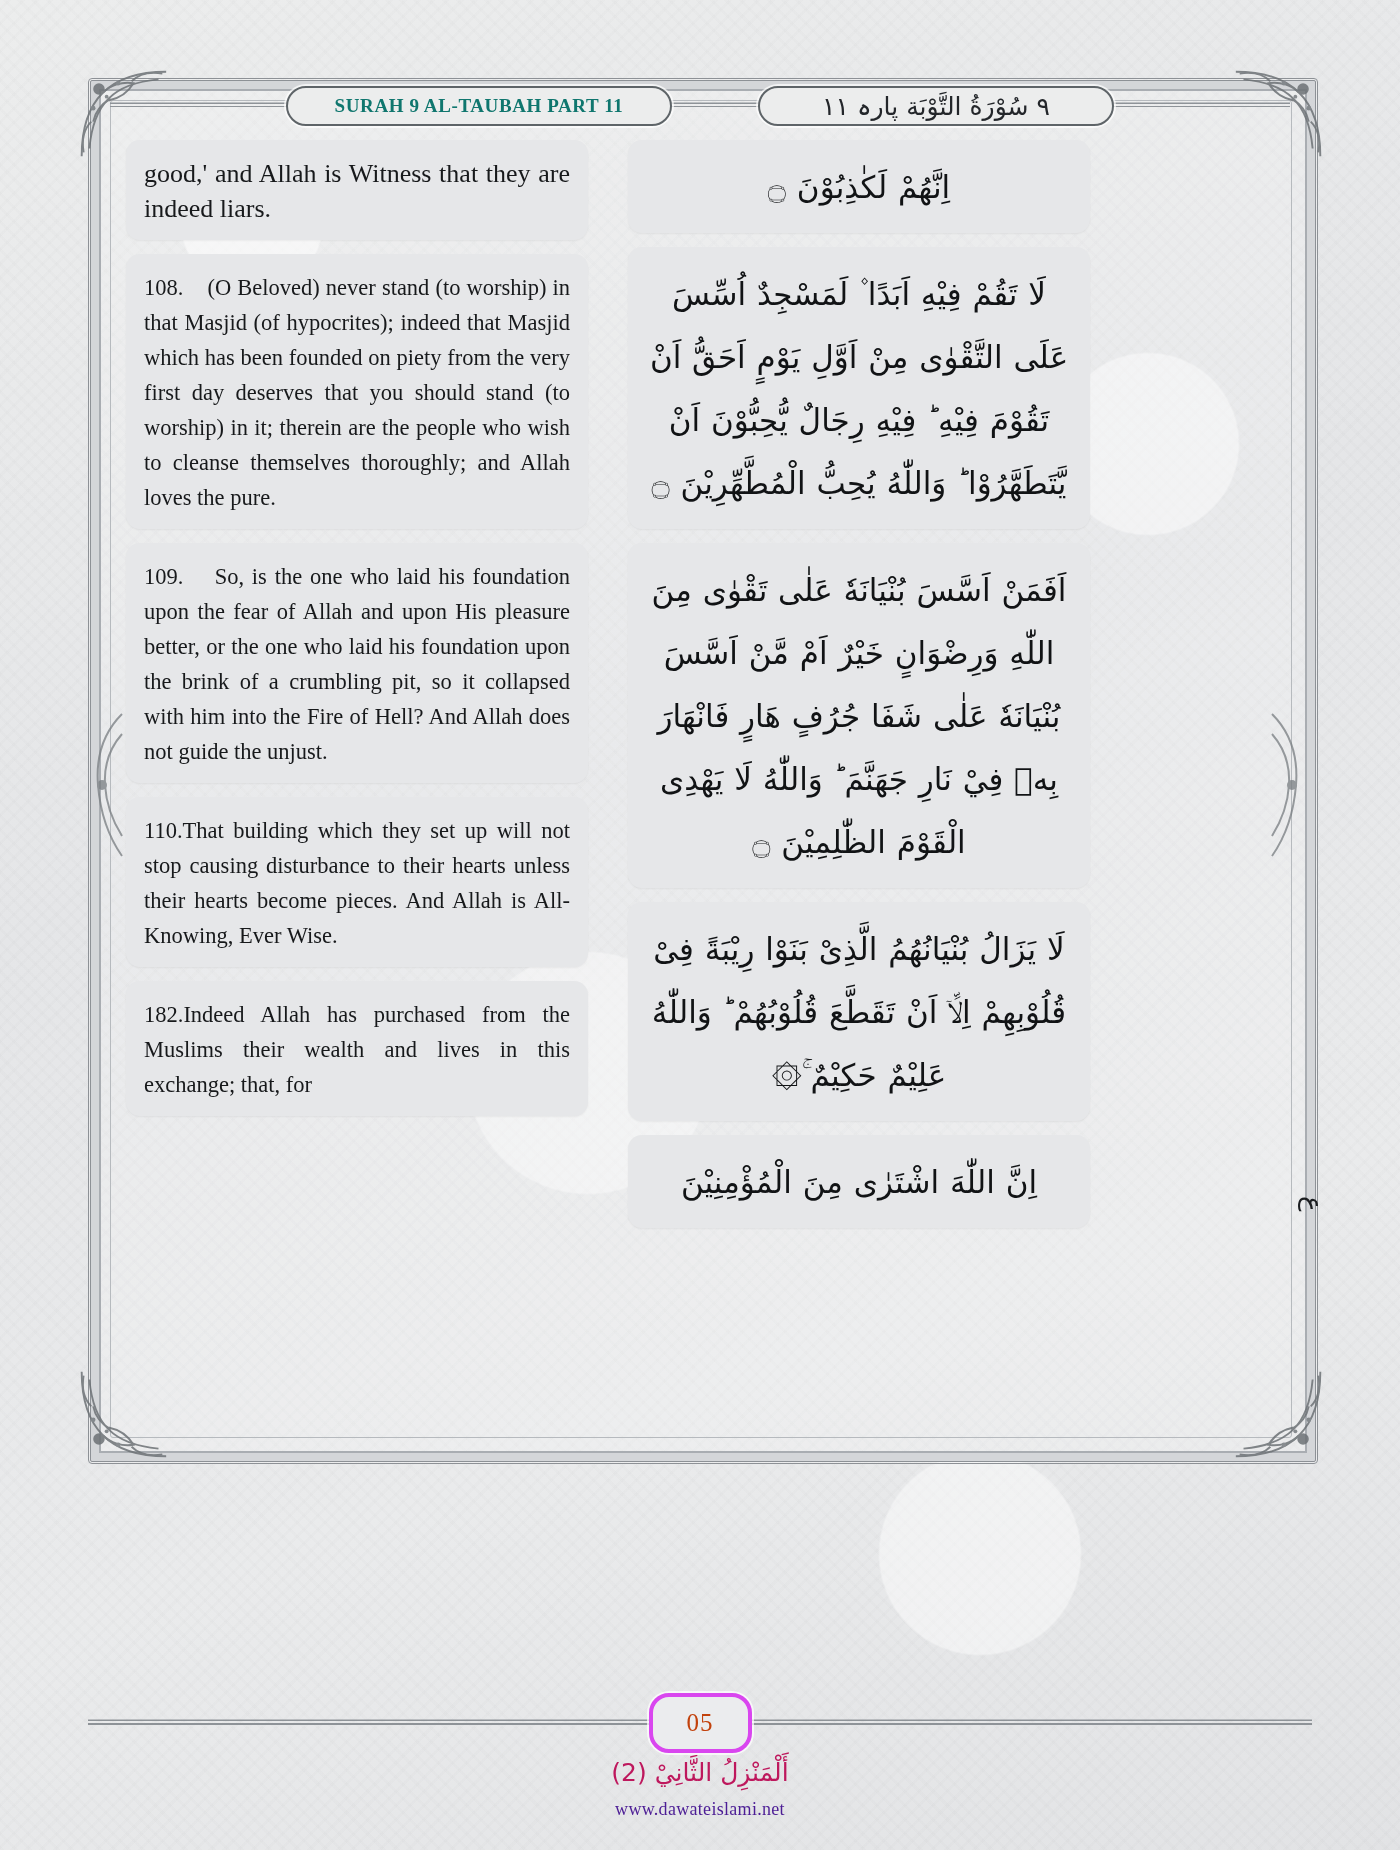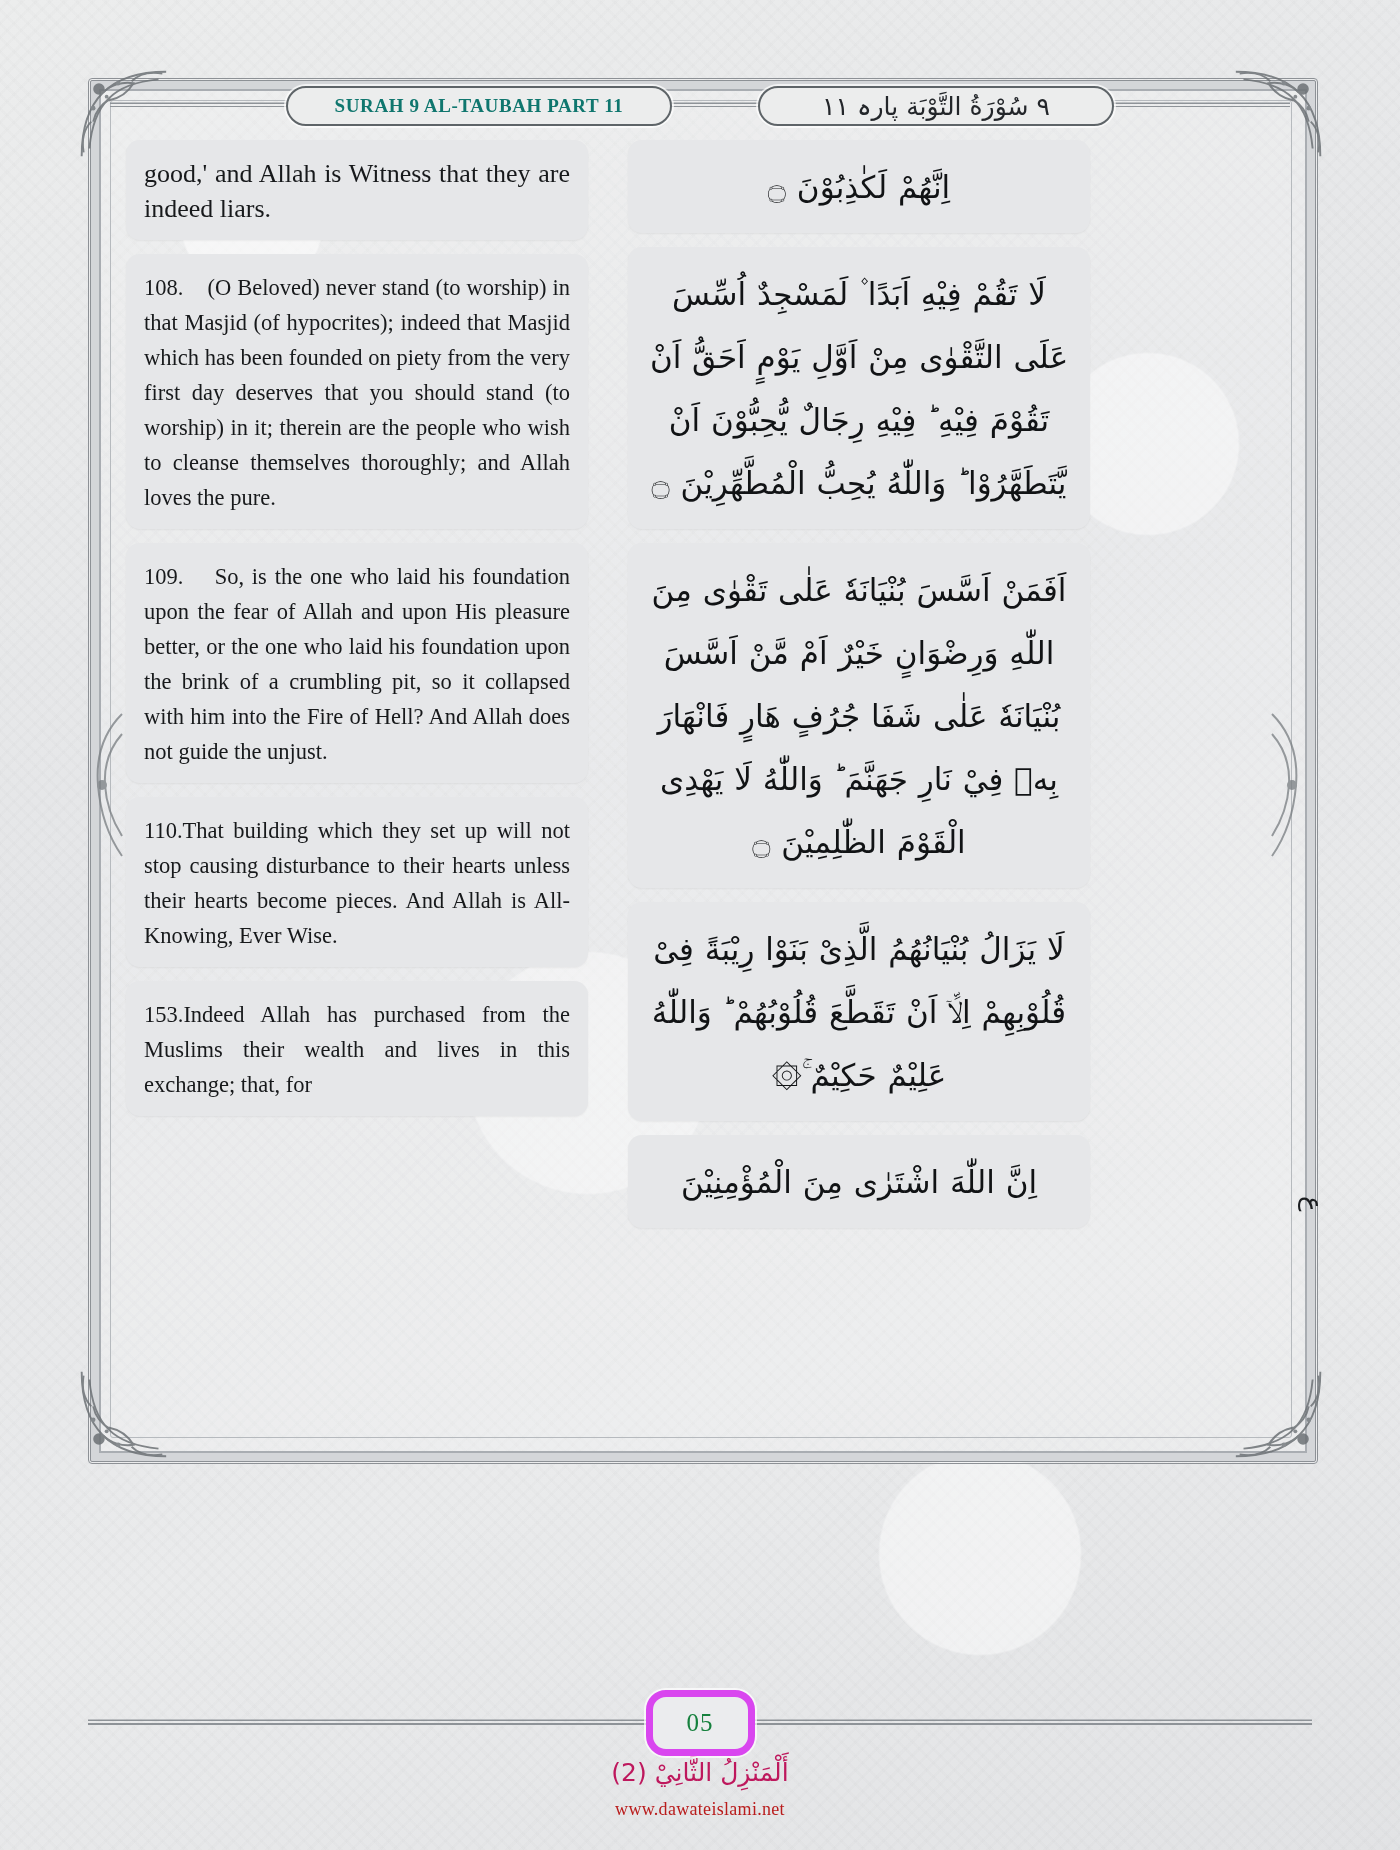--- a/index.html
+++ b/index.html
@@ -379,7 +379,7 @@
       <p class="verse-en"><span class="vnum">110.</span><span>That building which they set up will not stop causing disturbance to their hearts unless their hearts become pieces. And Allah is All-Knowing, Ever Wise.</span></p>
     </div>
     <div class="verse-box">
-      <p class="verse-en"><span class="vnum">153.</span><span>Indeed Allah has purchased from the Muslims their wealth and lives in this exchange; that, for</span></p>
+      <p class="verse-en"><span class="vnum">182.</span><span>Indeed Allah has purchased from the Muslims their wealth and lives in this exchange; that, for</span></p>
     </div>
   </div>
 

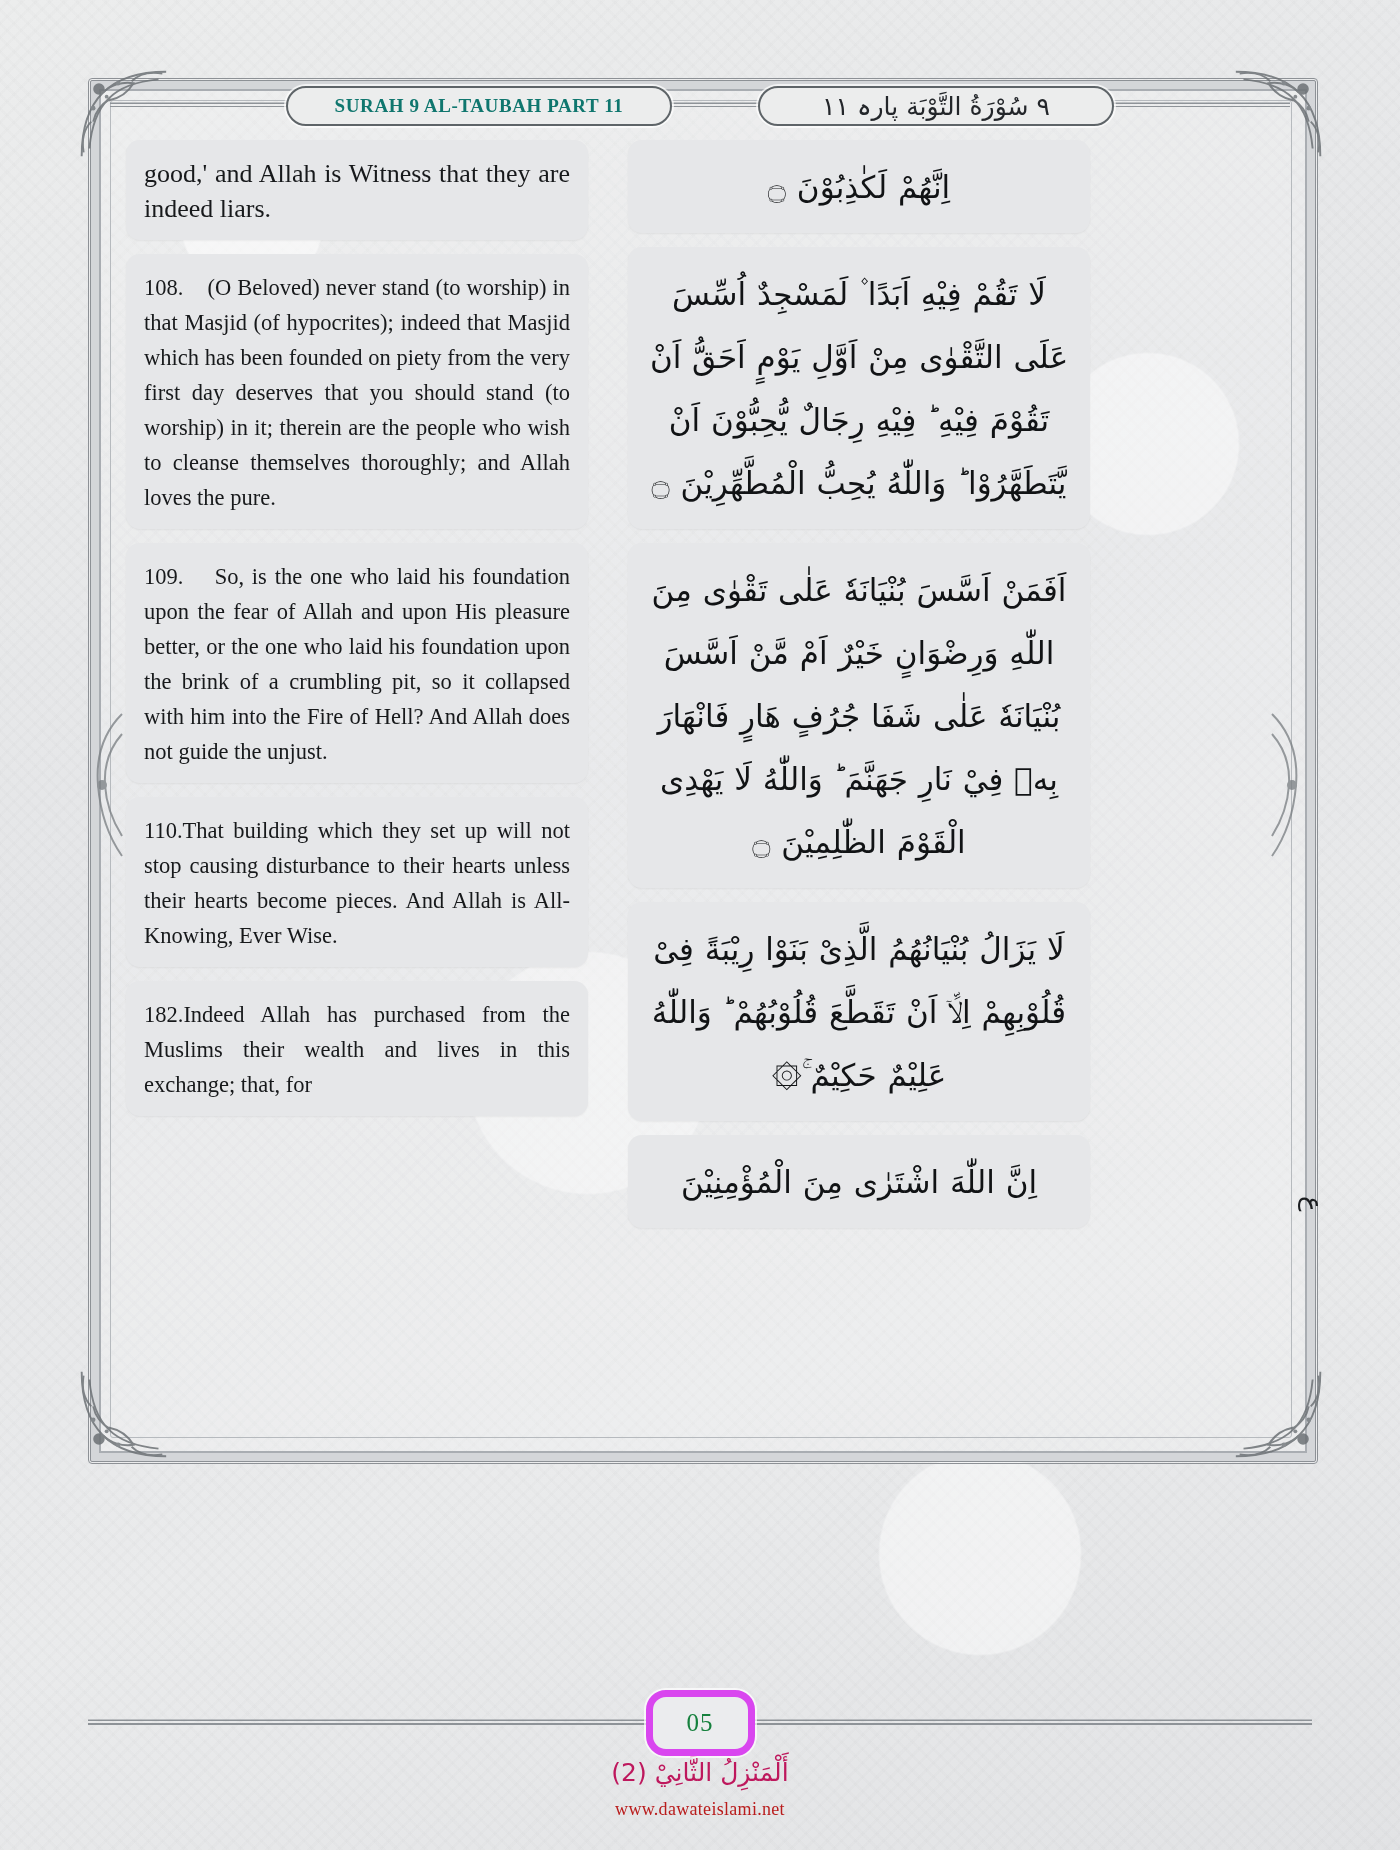--- a/index.html
+++ b/index.html
@@ -238,14 +238,14 @@
   .page-num {
     position: relative;
     z-index: 2;
-    border: 7px solid #d946ef;
+    border: 4px solid #d946ef;
     border-radius: 20px;
     background: #ebecee;
     padding: 12px 34px;
     font-family: "Liberation Serif", serif;
     font-size: 25px;
     letter-spacing: 1px;
-    color: #15803d;
+    color: #c2410c;
     box-shadow: 0 0 0 2px rgba(255,255,255,0.7);
   }
   .manzil {

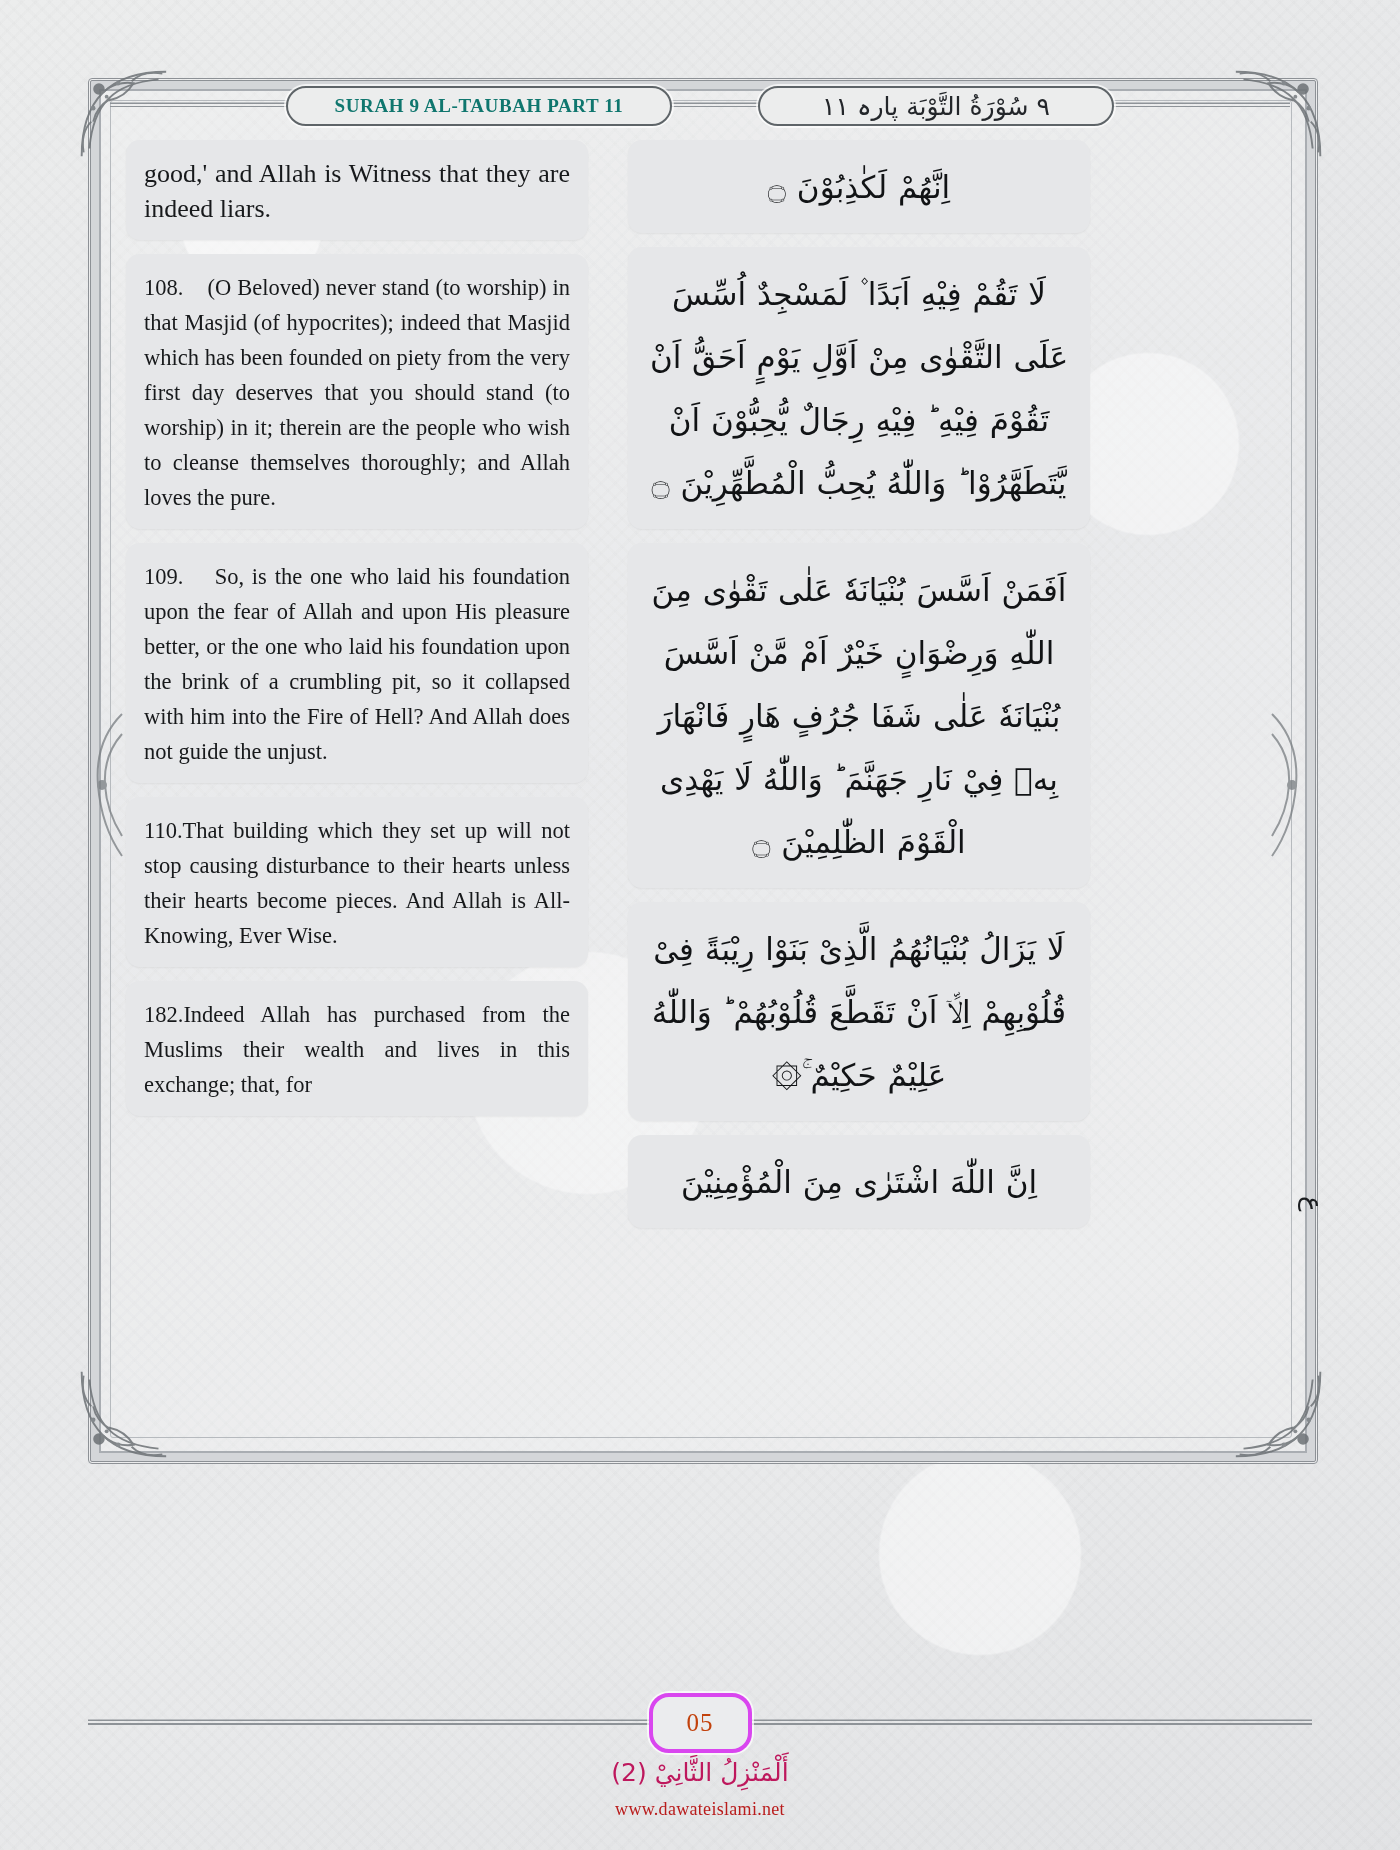--- a/index.html
+++ b/index.html
@@ -259,7 +259,7 @@
     margin-top: 12px;
     font-family: "Liberation Serif", serif;
     font-size: 18px;
-    color: #b91c1c;
+    color: #4c1d95;
     letter-spacing: 0.3px;
   }
 </style>

